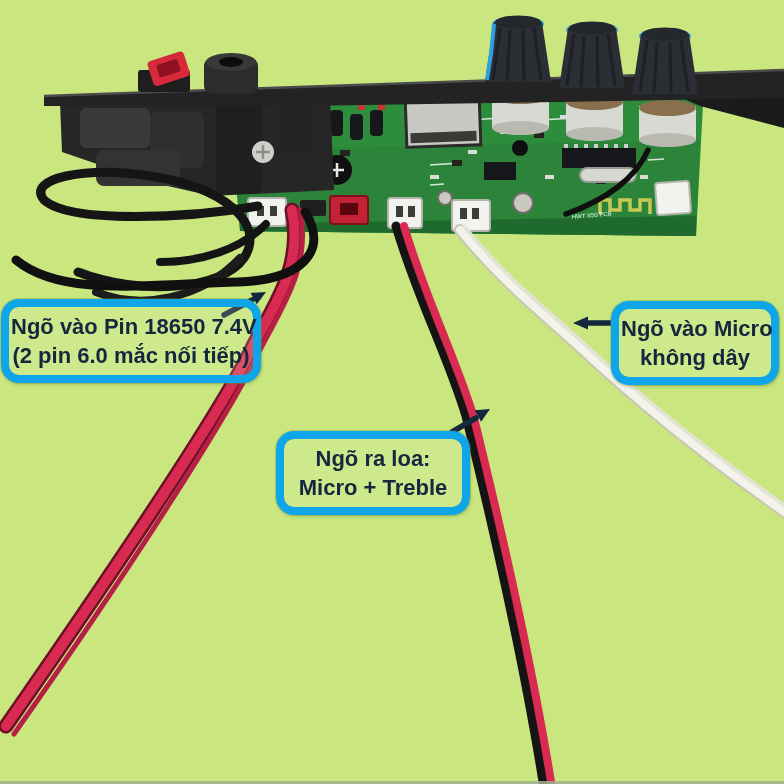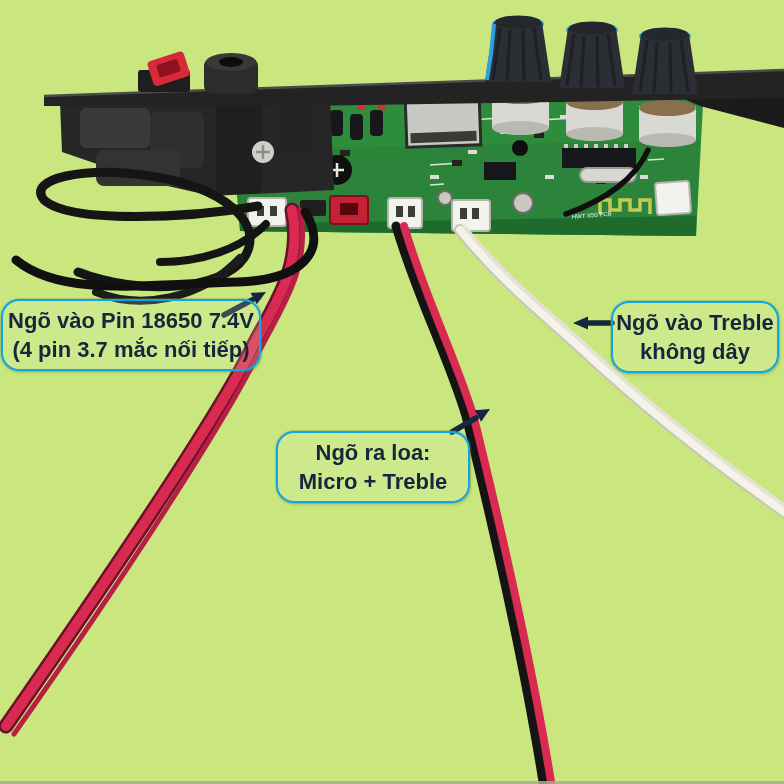--- a/index.html
+++ b/index.html
@@ -11,7 +11,7 @@
   .stage svg{position:absolute;left:0;top:0;}
   .callout{
     position:absolute;z-index:3;
-    border:2px solid #0ea5e9;border-radius:18px;
+    border:8px solid #0ea5e9;border-radius:18px;
     background:rgba(234,245,201,0.18);
     box-shadow:0 0 0 1px rgba(120,150,60,.35), 1px 2px 3px rgba(90,110,40,.25);
     color:#14273e;font-weight:bold;text-align:center;

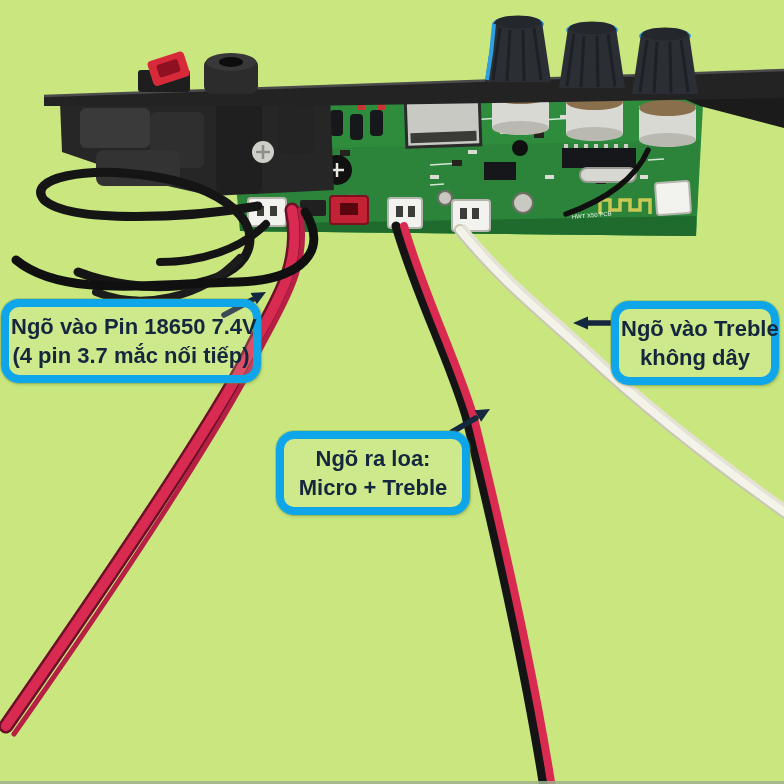--- a/index.html
+++ b/index.html
@@ -258,7 +258,7 @@
   </div>
 
   <div class="callout" id="micLabel">
-    <div class="ln">Ngõ vào Treble</div>
+    <div class="ln">Ngõ vào Micro</div>
     <div class="ln">không dây</div>
   </div>
 

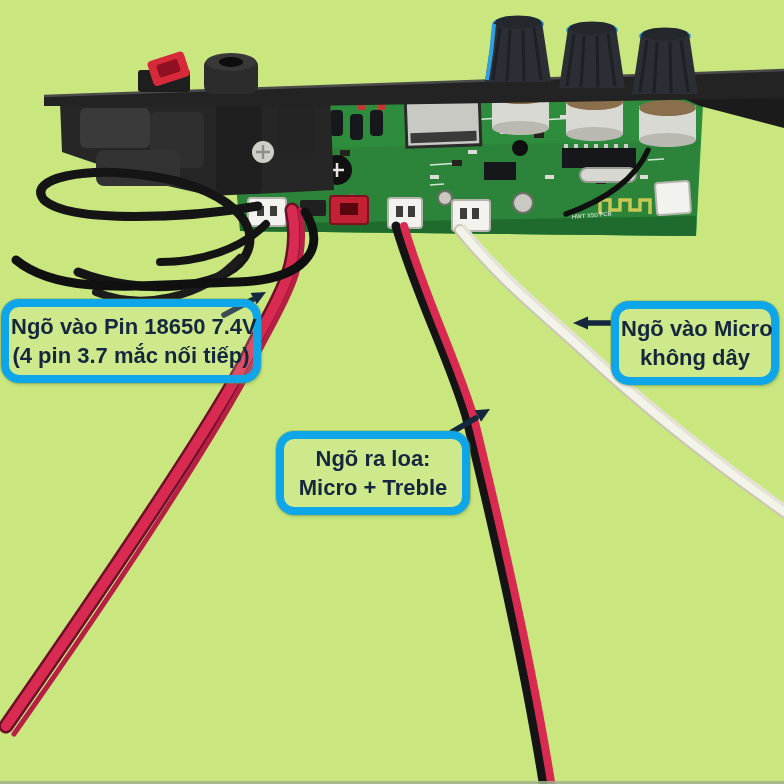--- a/index.html
+++ b/index.html
@@ -254,7 +254,7 @@
 
   <div class="callout" id="batteryLabel">
     <div class="ln">Ngõ vào Pin 18650 7.4V</div>
-    <div class="ln">(4 pin 3.7 mắc nối tiếp)</div>
+    <div class="ln">(2 pin 6.0 mắc nối tiếp)</div>
   </div>
 
   <div class="callout" id="micLabel">

